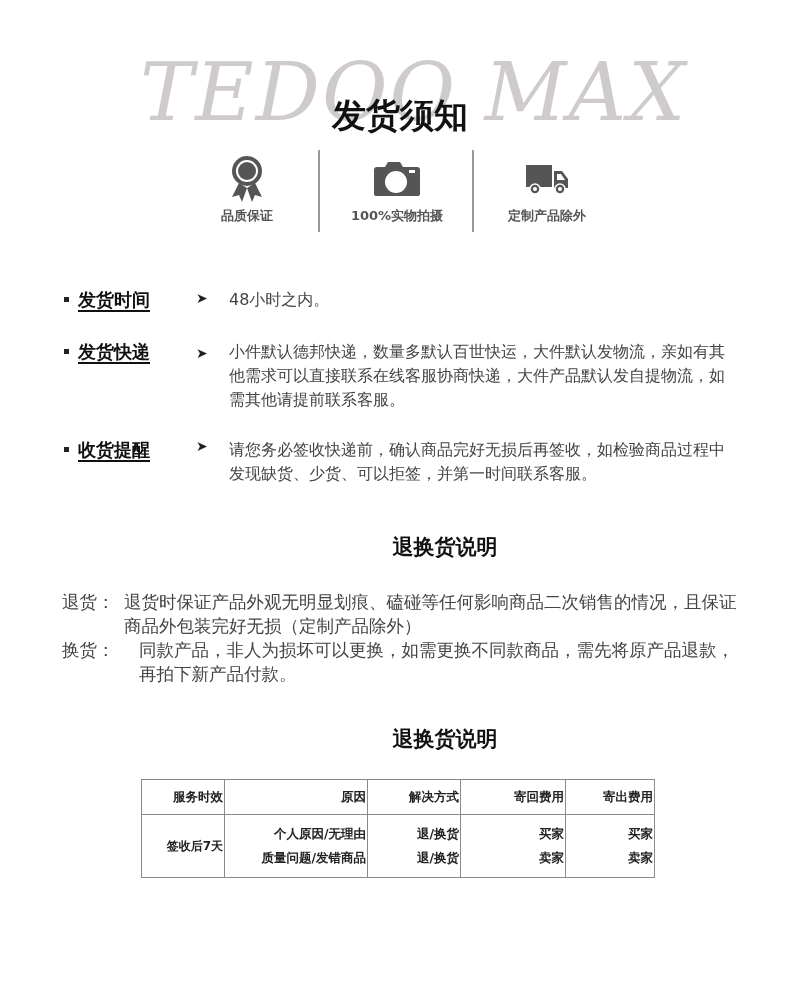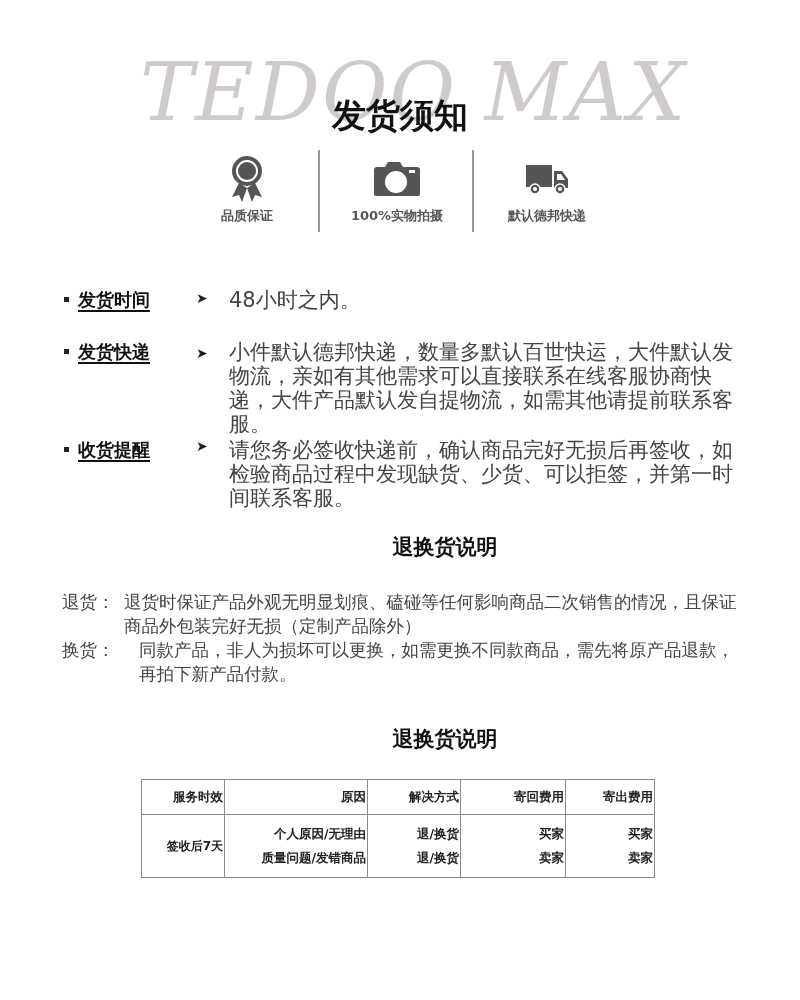--- a/index.html
+++ b/index.html
@@ -102,7 +102,7 @@
       <circle cx="35" cy="26" r="2" fill="#fff"></circle>
     </svg>
   </div>
-  <div class="lbl">默认德邦快递</div>
+  <div class="lbl">定制产品除外</div>
 </div>
 
 <div class="abs row-label" style="top:288px;">

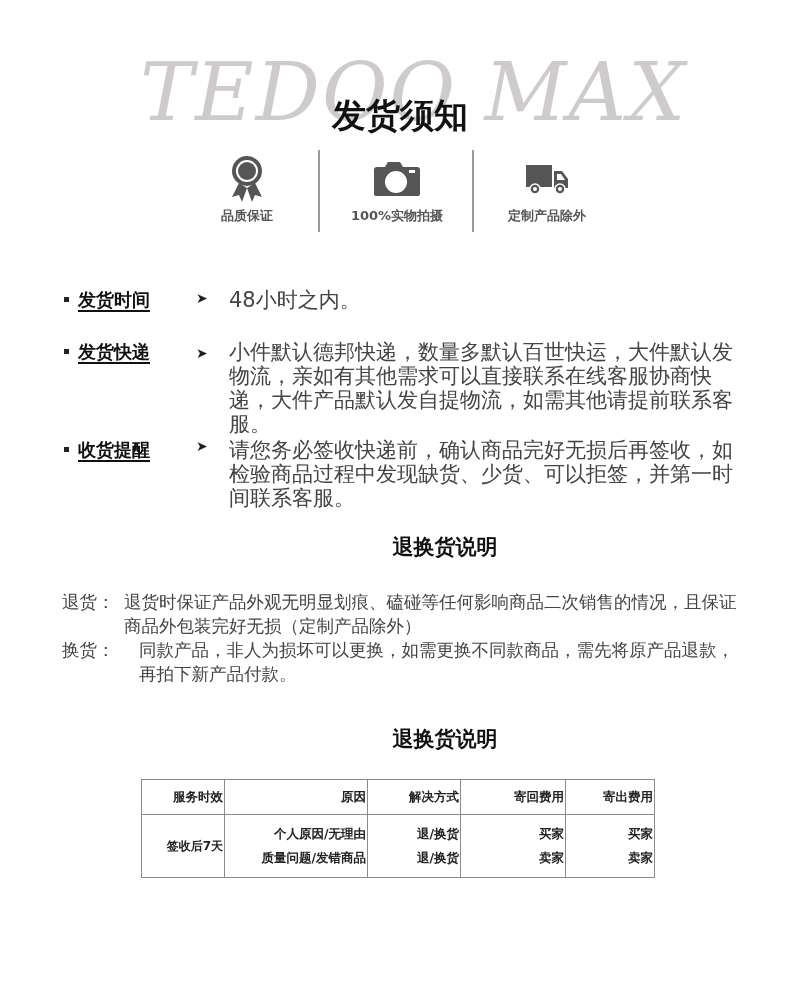--- a/index.html
+++ b/index.html
@@ -37,7 +37,7 @@
     .row-label .u { text-decoration: underline; text-underline-offset: 4px; text-decoration-thickness: 2px; }
     .arrow { left: 196px; font-size: 14px; color: #222; }
     .row-text {
-      left: 229px; width: 510px; font-size: 21px; line-height: 24px; color: #444;
+      left: 229px; width: 510px; font-size: 16px; line-height: 24px; color: #444;
     }
 
     

